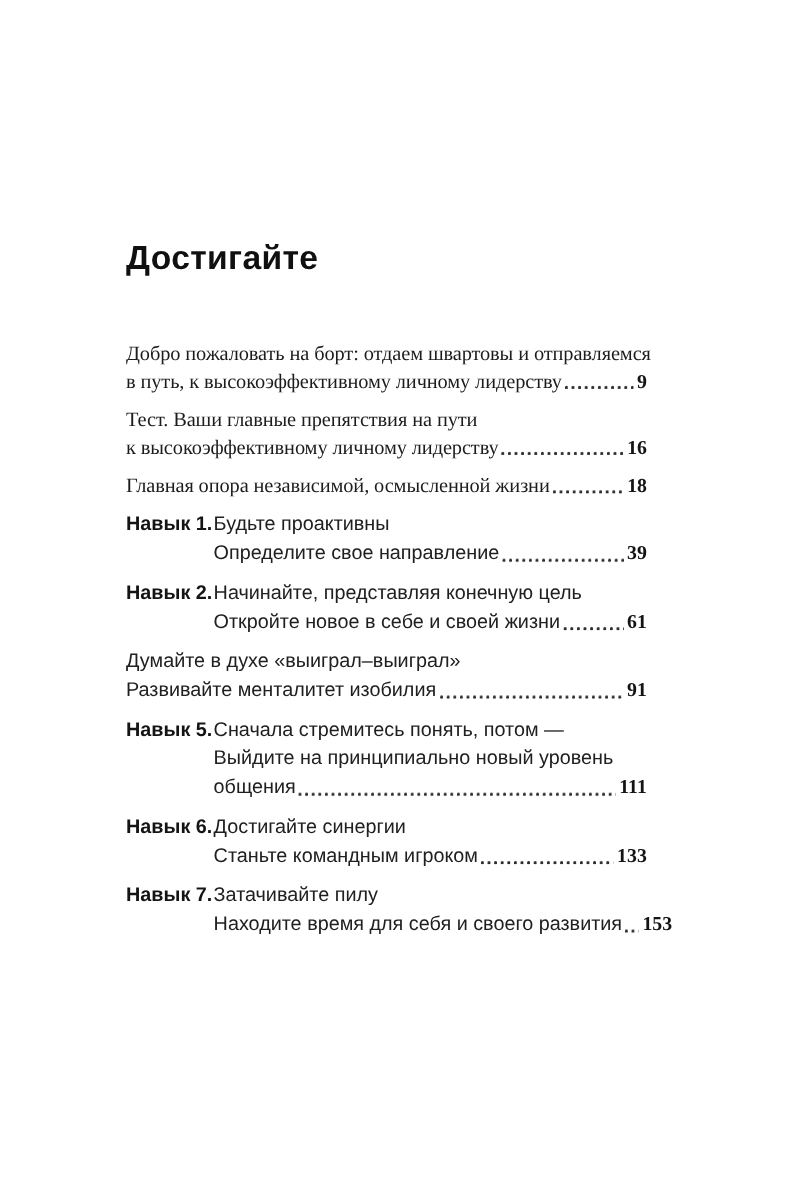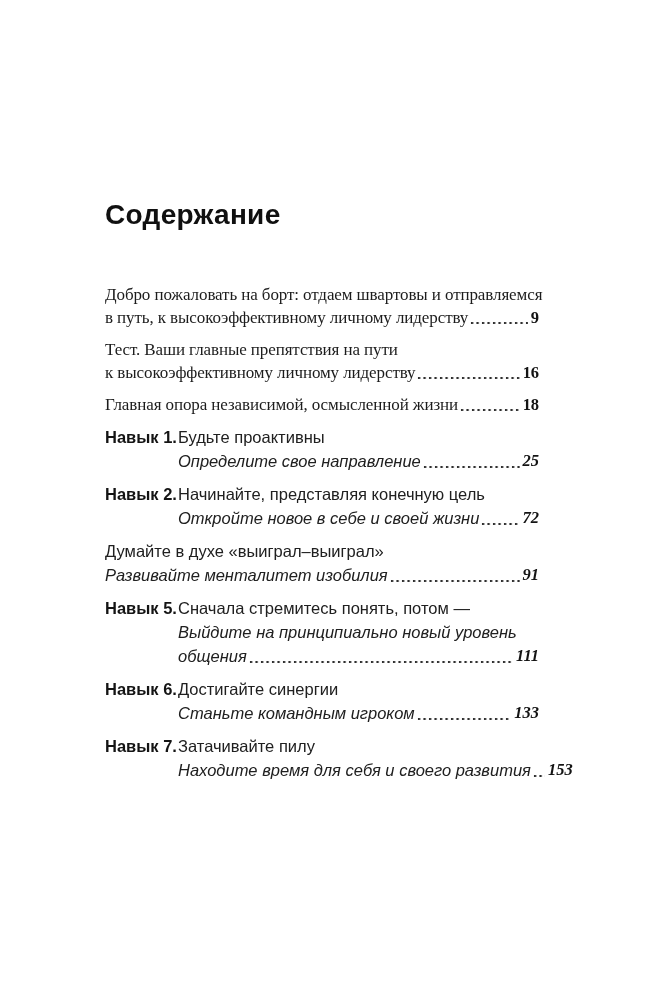--- a/index.html
+++ b/index.html
@@ -51,7 +51,7 @@
 <div class="page">
   <div class="content">
 
-    <h1 class="title">Содержание</h1>
+    <h1 class="title">Достигайте</h1>
 
     <div class="front">
 

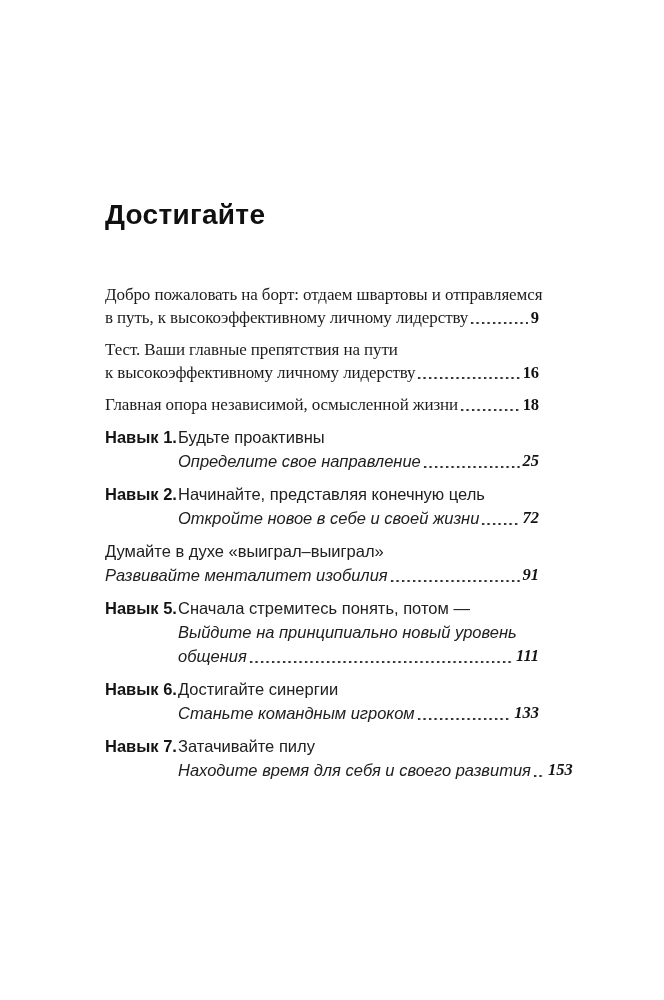--- a/index.html
+++ b/index.html
@@ -43,7 +43,7 @@
   .habit-label { flex:0 0 73px; font-weight:700; font-size:16.5px; line-height:24px; color:#141414; }
   .habit-body { flex:1 1 auto; min-width:0; }
   .habit-body .line { line-height:24px; font-size:16.5px; color:#202020; }
-  .subtitle { font-style:italic; }
+  .subtitle { }
 </style>
 </head>
 <body>

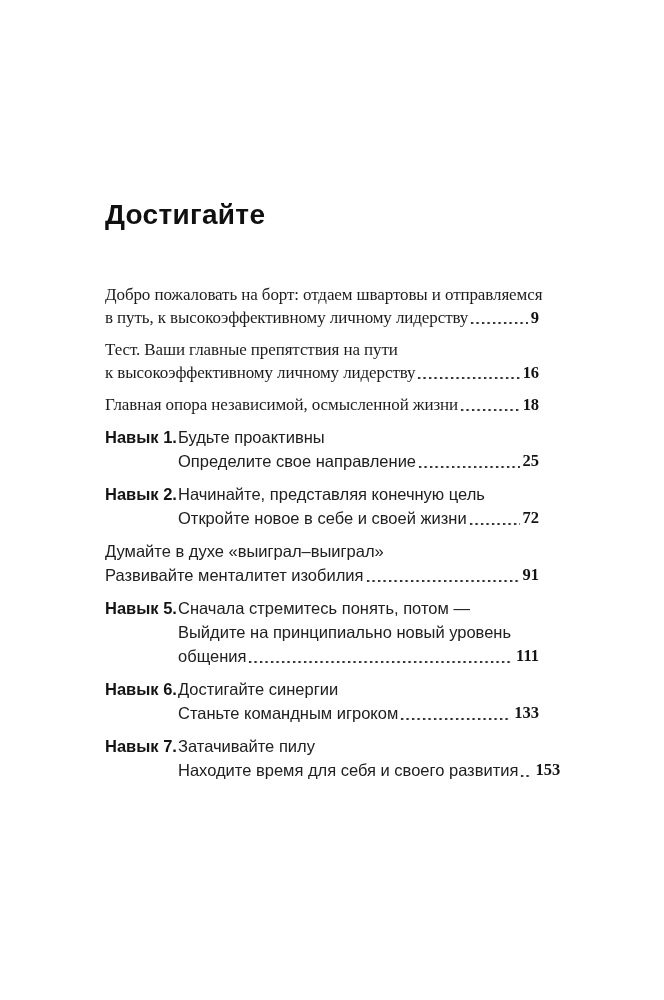--- a/index.html
+++ b/index.html
@@ -92,7 +92,7 @@
           <div class="line dotline subtitle">
             <span class="text">Определите свое направление</span>
             <span class="leader"></span>
-            <span class="page-num">25</span>
+            <span class="page-num">39</span>
           </div>
         </div>
       </div>

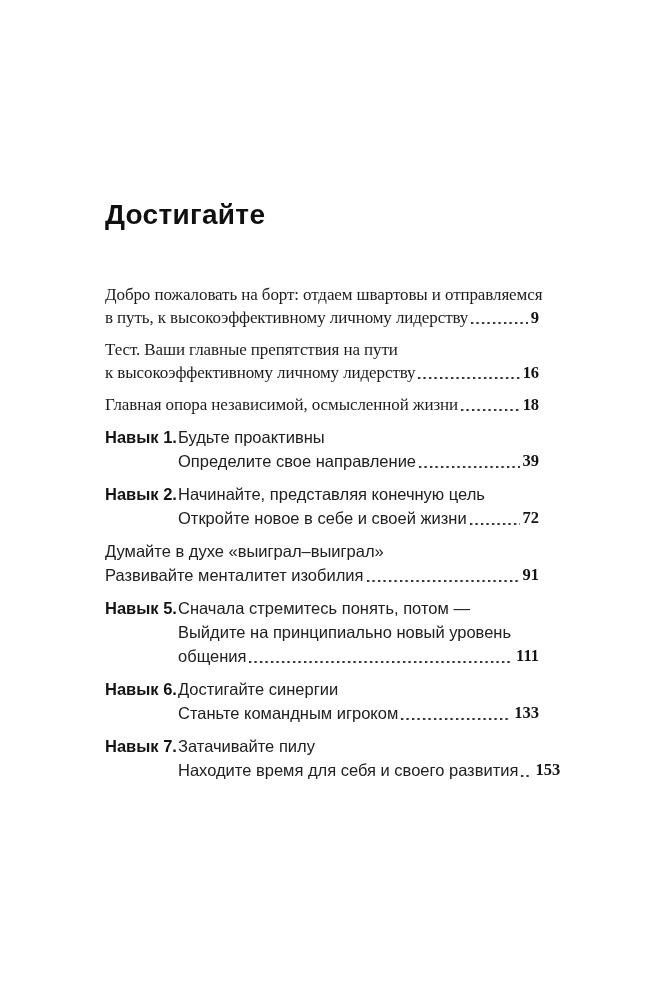--- a/index.html
+++ b/index.html
@@ -104,7 +104,7 @@
           <div class="line dotline subtitle">
             <span class="text">Откройте новое в себе и своей жизни</span>
             <span class="leader"></span>
-            <span class="page-num">72</span>
+            <span class="page-num">61</span>
           </div>
         </div>
       </div>

